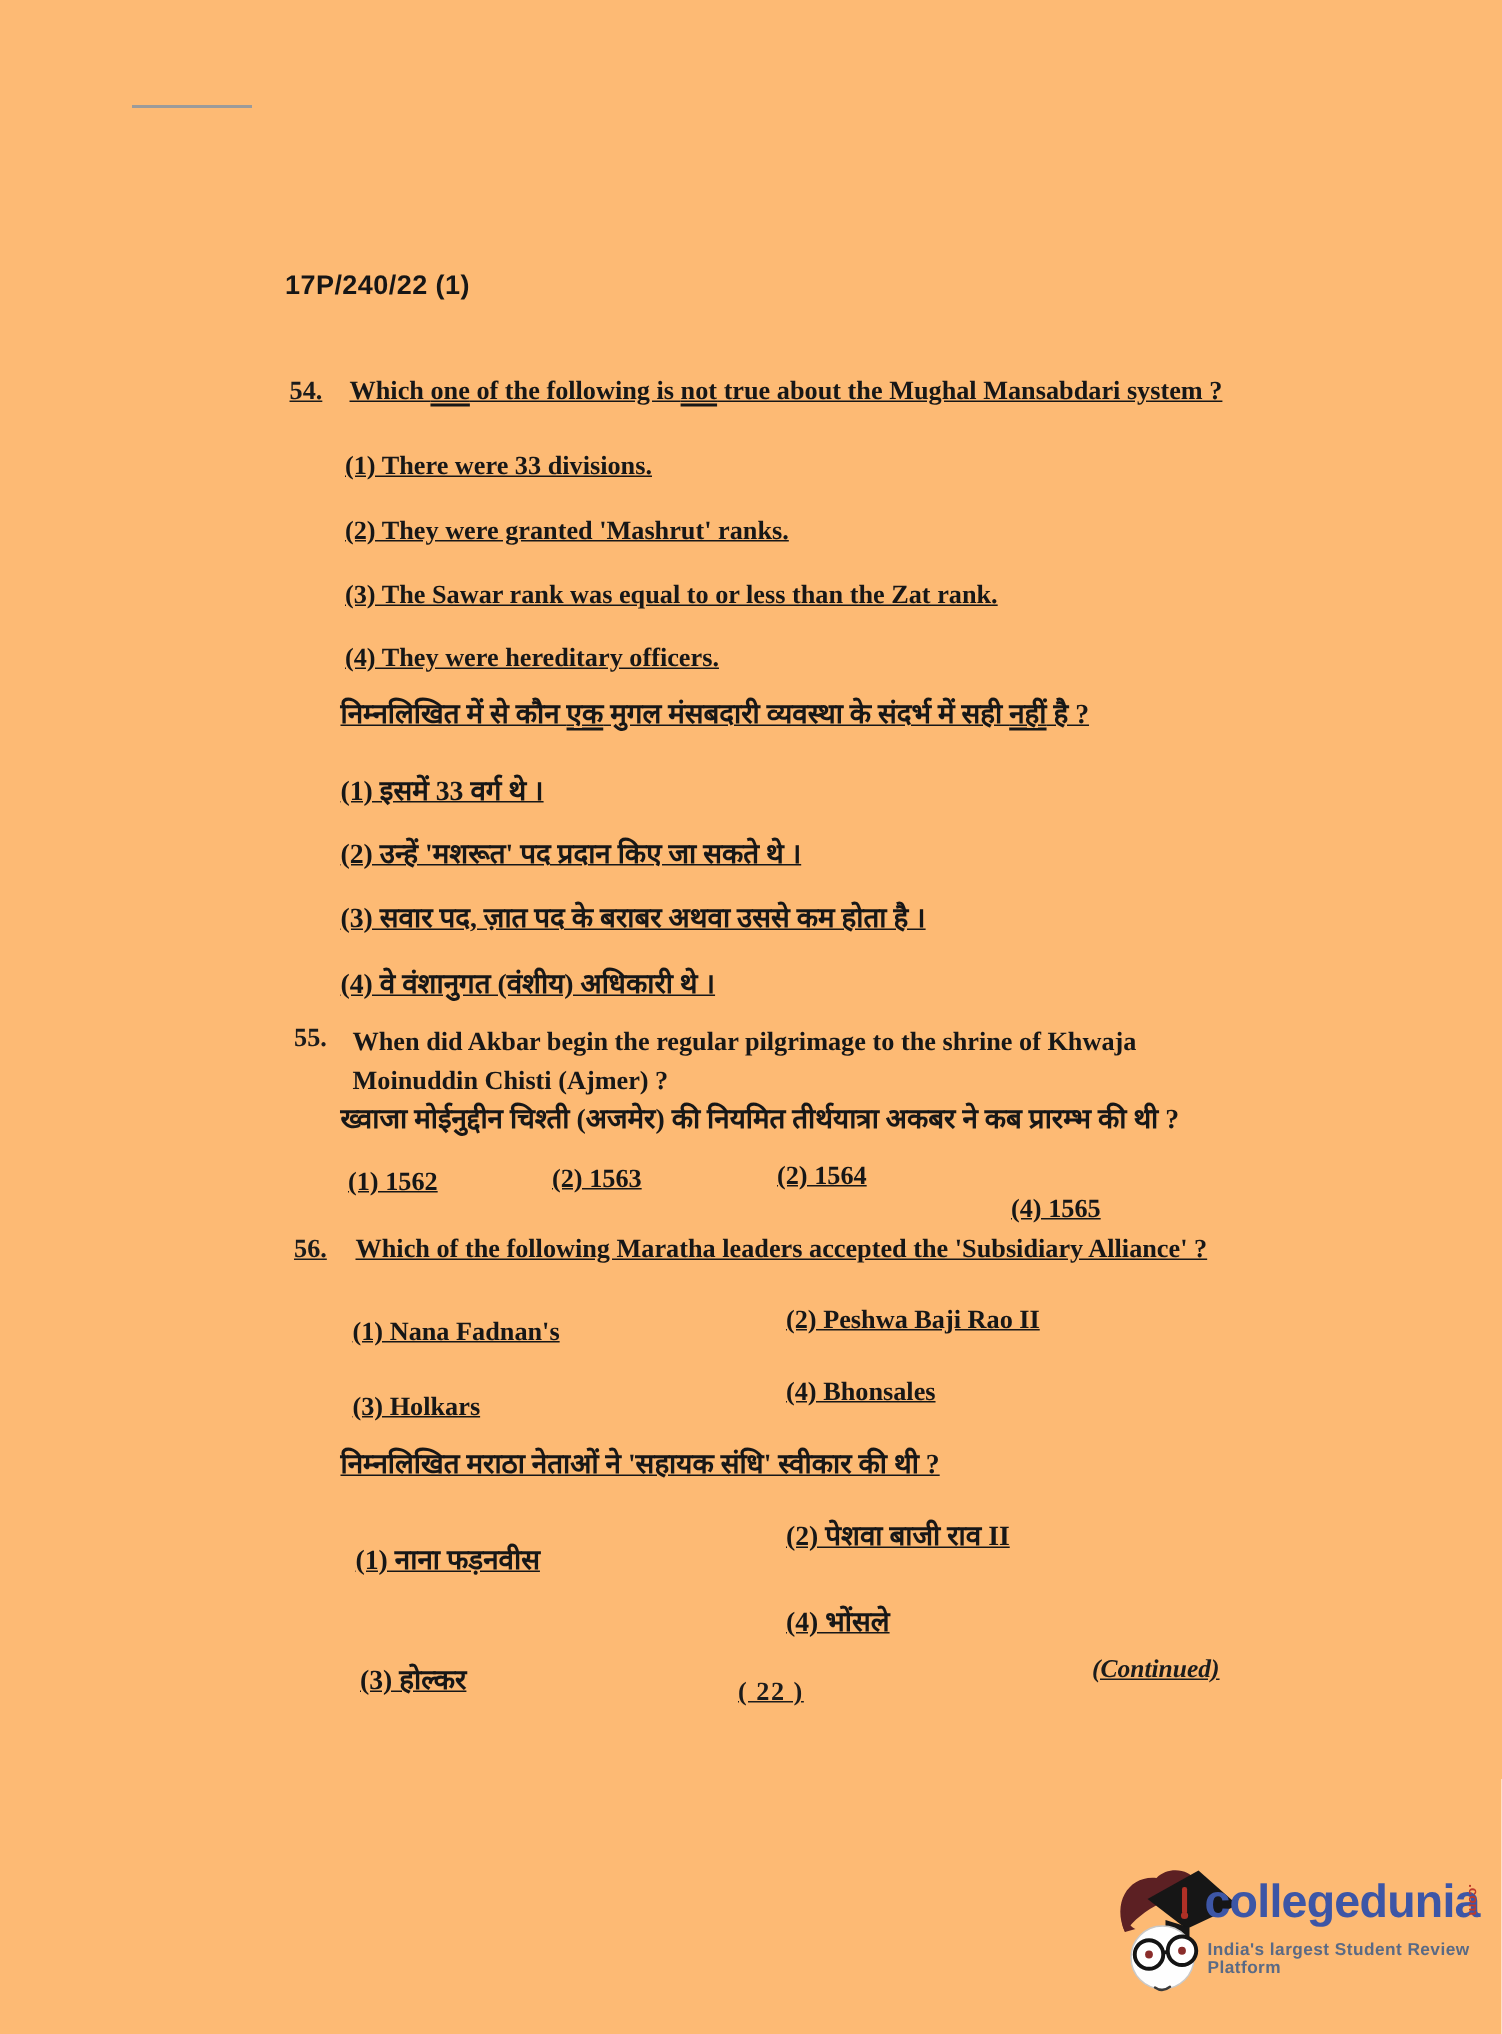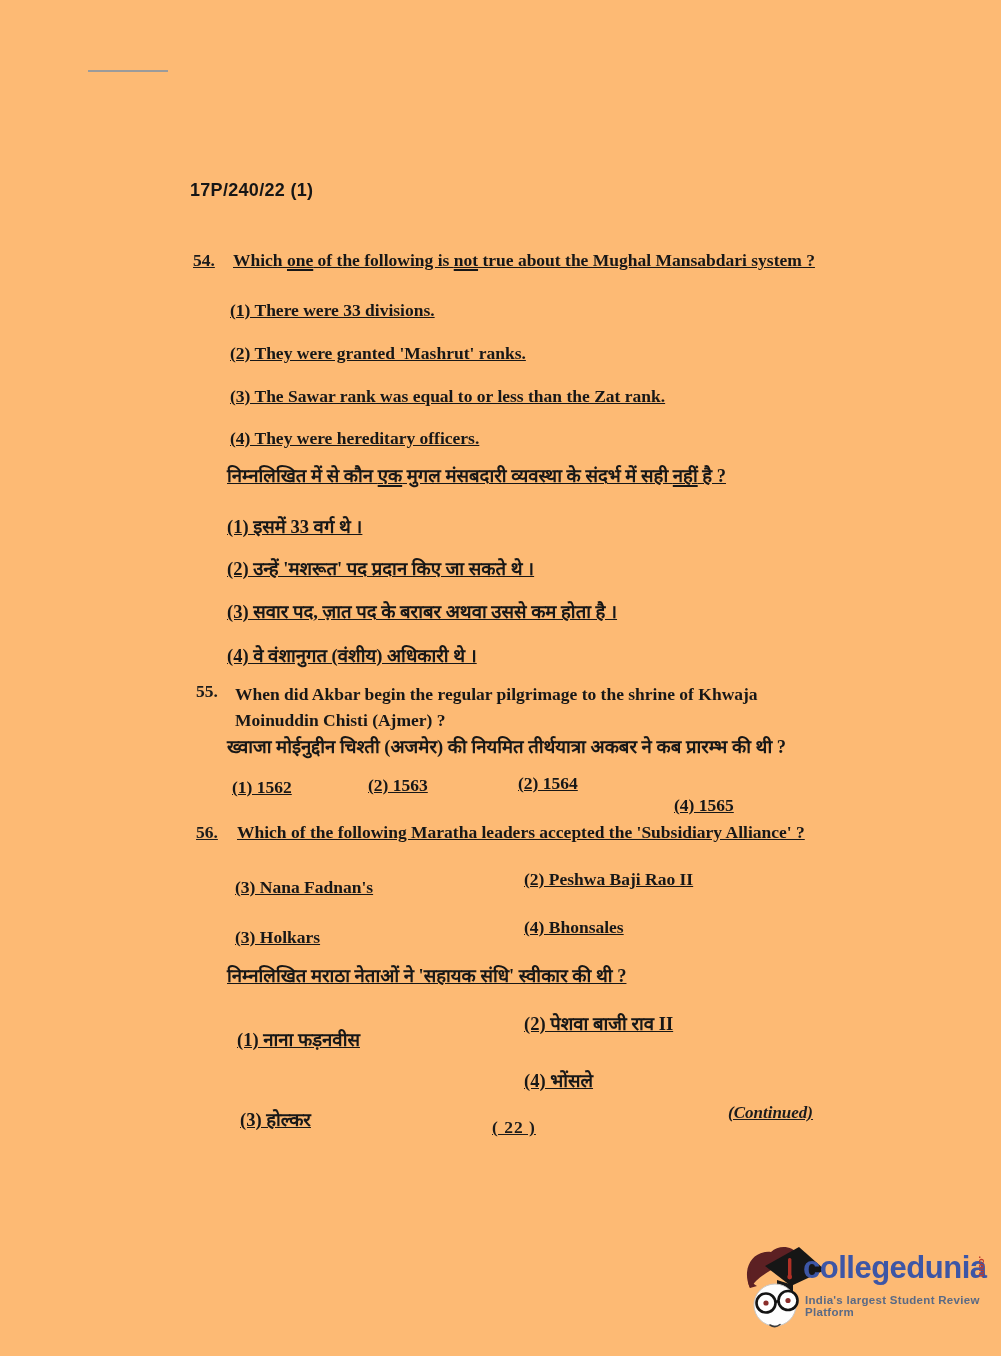--- a/index.html
+++ b/index.html
@@ -93,7 +93,7 @@
   <div class="abs qnum" style="left:196px; top:822px;">56.</div>
   <div class="abs en" style="left:237px; top:822px;">Which of the following Maratha leaders accepted the 'Subsidiary Alliance' ?</div>
 
-  <div class="abs en" style="left:235px; top:877px;">(3) Nana Fadnan's</div>
+  <div class="abs en" style="left:235px; top:877px;">(1) Nana Fadnan's</div>
   <div class="abs en" style="left:524px; top:869px;">(2) Peshwa Baji Rao II</div>
   <div class="abs en" style="left:235px; top:927px;">(3) Holkars</div>
   <div class="abs en" style="left:524px; top:917px;">(4) Bhonsales</div>

